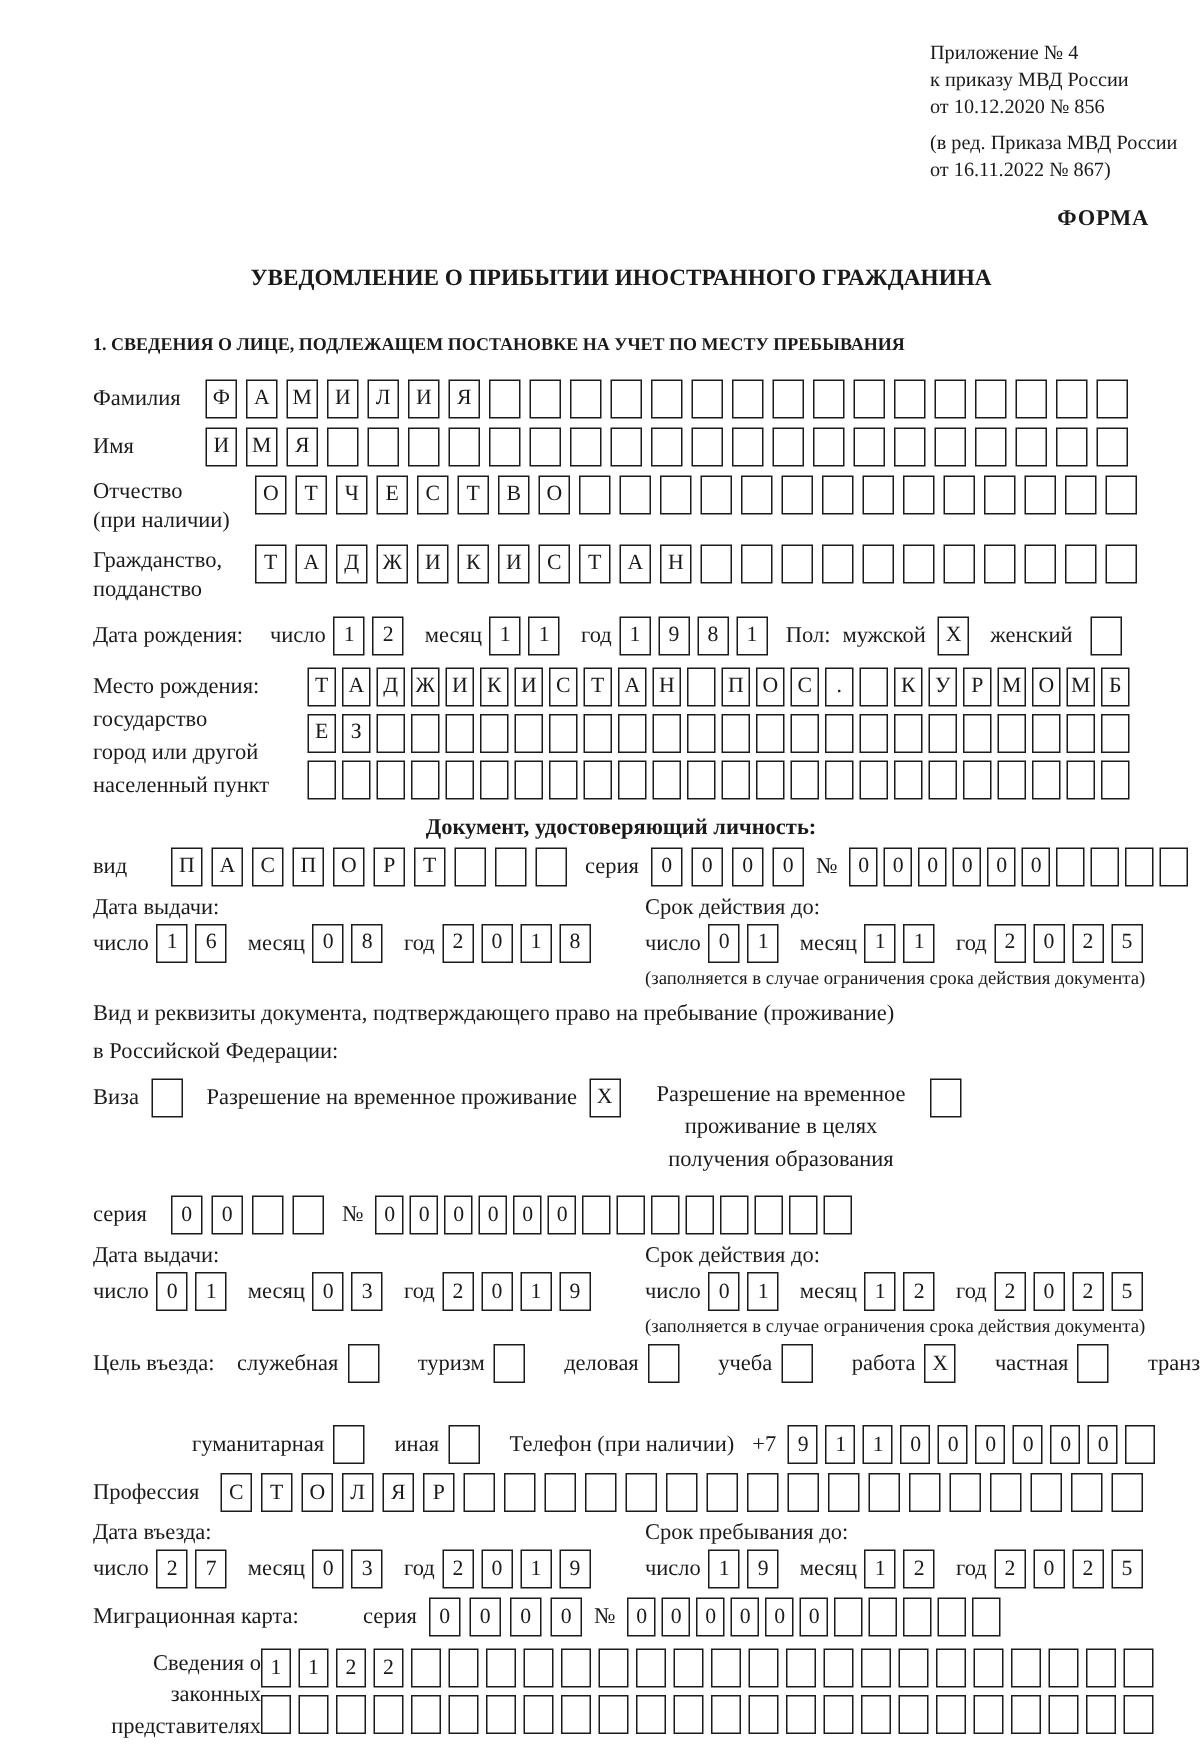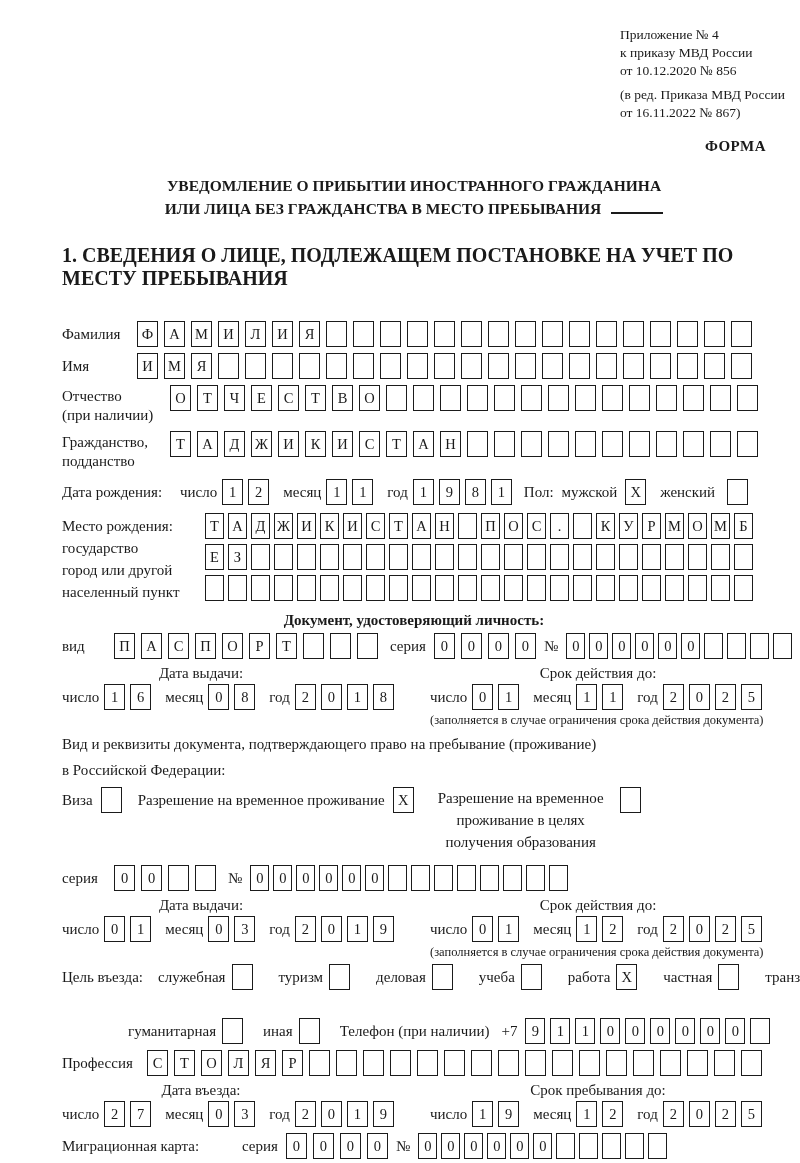--- a/index.html
+++ b/index.html
@@ -88,7 +88,6 @@
 
   <div class="title">
     <div>УВЕДОМЛЕНИЕ О ПРИБЫТИИ ИНОСТРАННОГО ГРАЖДАНИНА</div>
-    <div><span>ИЛИ ЛИЦА БЕЗ ГРАЖДАНСТВА В МЕСТО ПРЕБЫВАНИЯ</span><span class="uline"></span></div>
   </div>
 
   <div class="section-title">1. СВЕДЕНИЯ О ЛИЦЕ, ПОДЛЕЖАЩЕМ ПОСТАНОВКЕ НА УЧЕТ ПО МЕСТУ ПРЕБЫВАНИЯ</div>

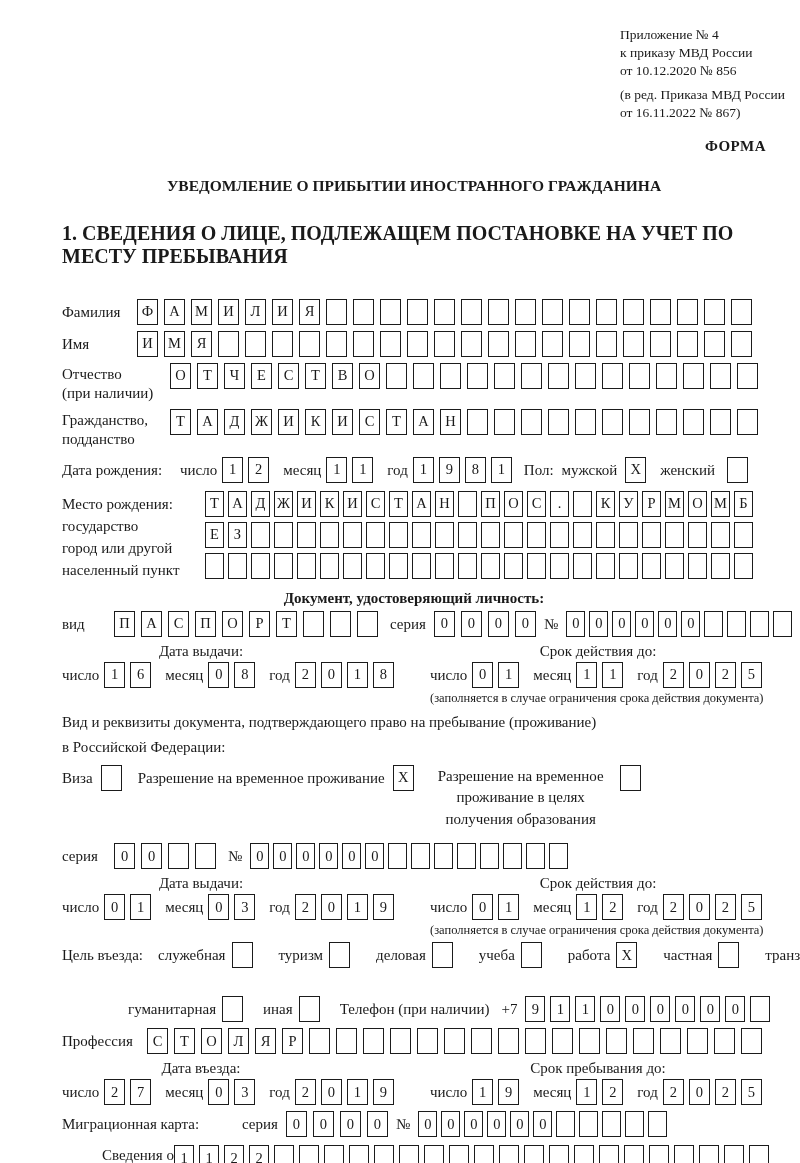--- a/index.html
+++ b/index.html
@@ -20,7 +20,7 @@
   .title { text-align: center; font-weight: bold; margin-top: 20px; line-height: 1.45; font-size: 15.5px; }
   .uline { display: inline-block; width: 52px; border-bottom: 2px solid #1a1a1a; margin-left: 10px; height: 14px; }
 
-  .section-title { font-weight: bold; margin-top: 24px; margin-bottom: 31px; font-size: 20px; }
+  .section-title { font-weight: bold; margin-top: 24px; margin-bottom: 16px; font-size: 12px; }
 
   
   .boxes { display: flex; gap: 6px; flex: none; }

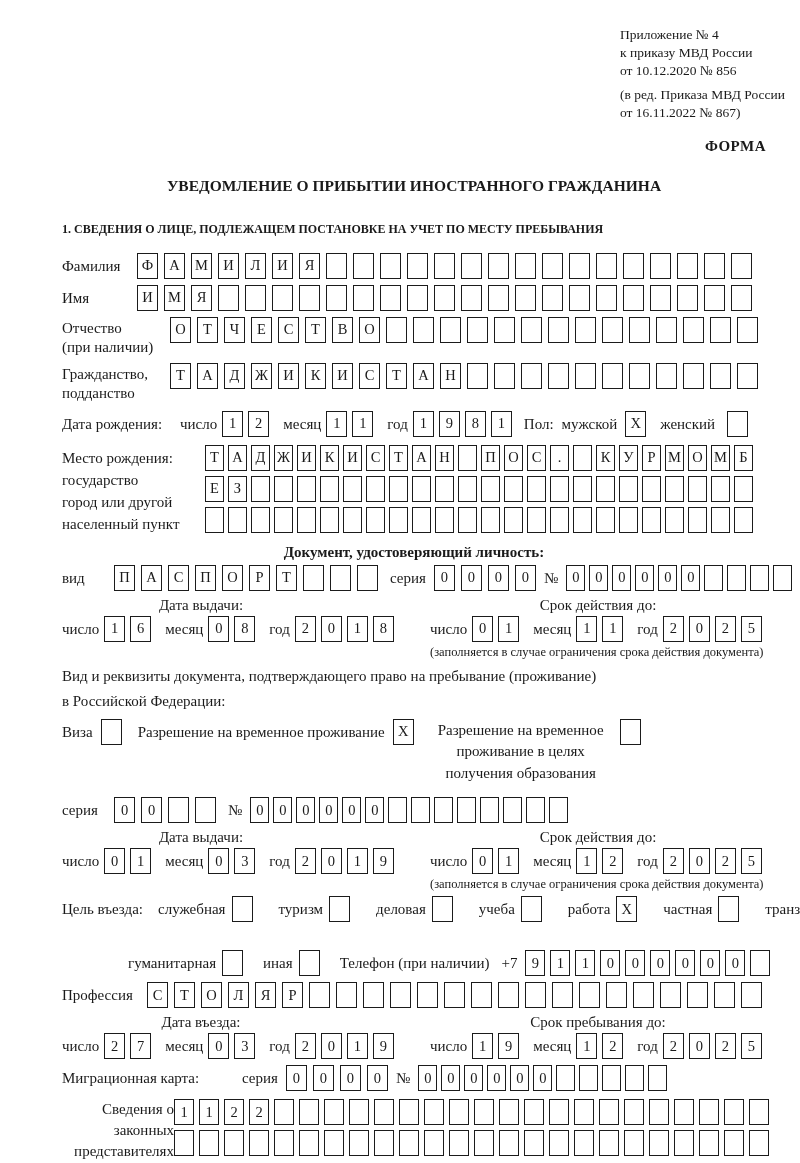--- a/index.html
+++ b/index.html
@@ -47,7 +47,7 @@
   .dpair { display: flex; margin: 2px 0 4px; }
   .dleft { width: 368px; flex: none; }
   .dright { flex: 1; }
-  .dg-header { text-align: center; margin-bottom: 2px; }
+  .dg-header { margin-bottom: 2px; }
   .note { font-size: 12.5px; text-align: left; margin-top: 3px; white-space: nowrap; }
 
   .center-bold { text-align: center; font-weight: bold; margin: 6px 0 4px; }

